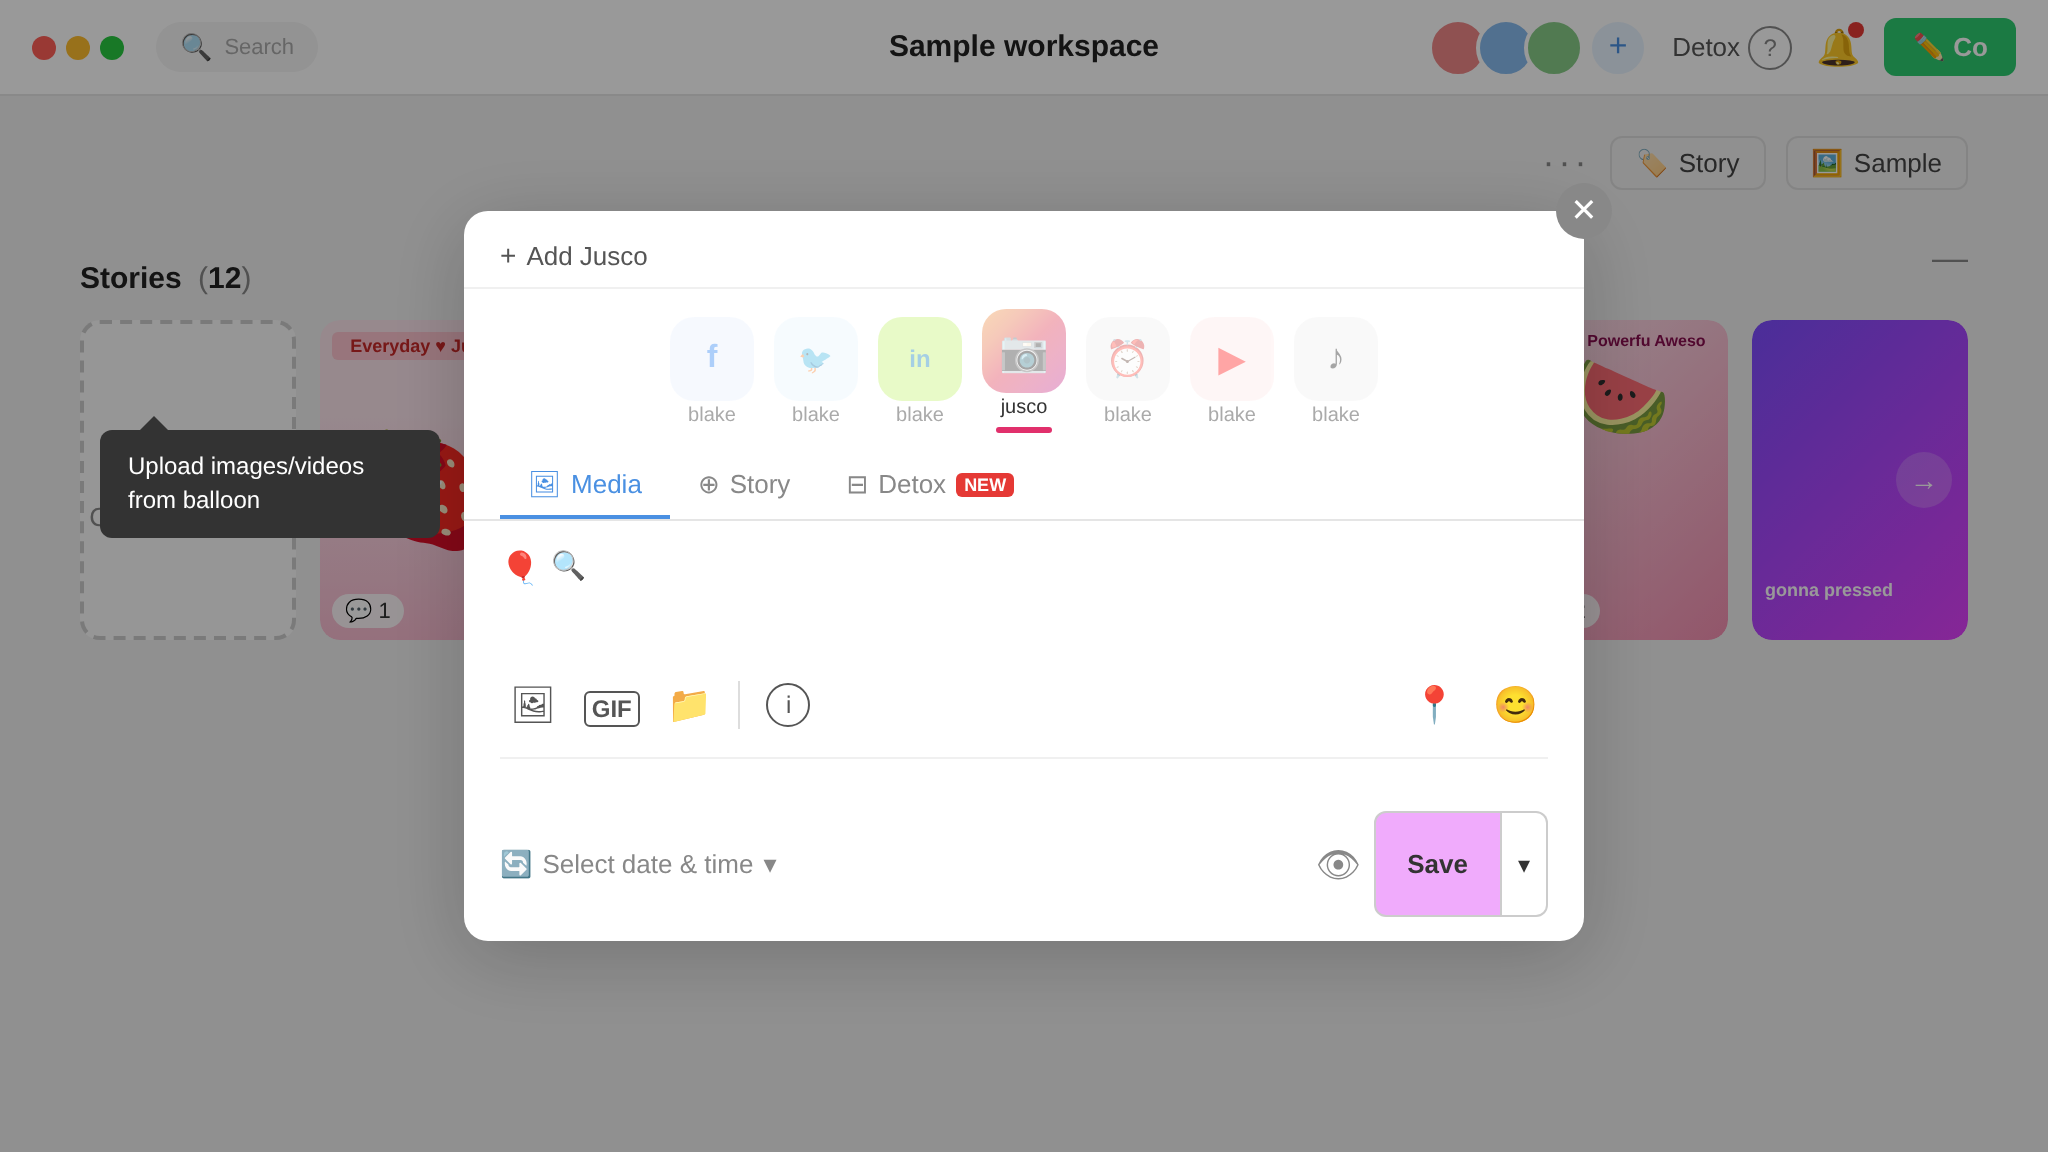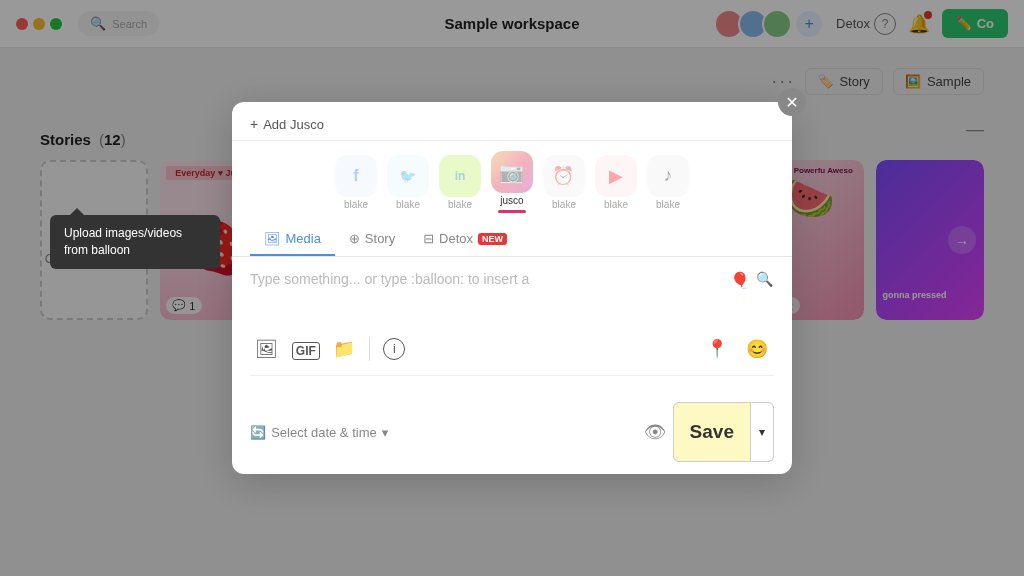--- a/index.html
+++ b/index.html
@@ -748,7 +748,6 @@
 
   <div class="modal-body">
     <div class="compose-area">
-      <span class="compose-text">Type something... or type :balloon: to insert a</span>
       <span class="balloon-emoji">🎈</span>
       <span style="font-size:14px;color:#e53935;">🔍</span>
     </div>

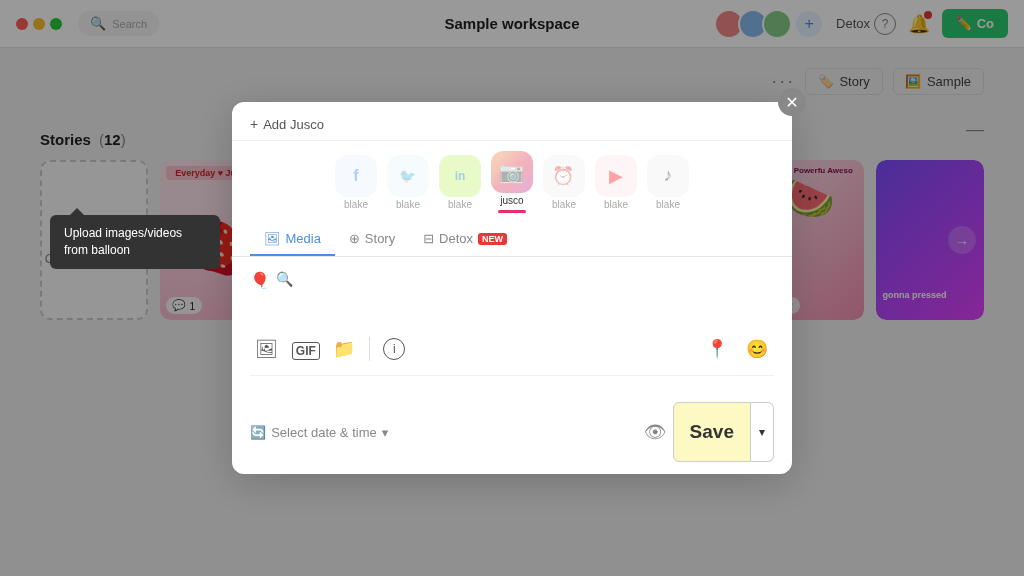--- a/index.html
+++ b/index.html
@@ -471,11 +471,11 @@
       cursor: pointer;
     }
     .save-btn {
-      background: #fef9c3;
+      background: #f0abfc;
       border: 1px solid #ccc;
       border-radius: 6px;
       padding: 18px 16px;
-      font-size: 19px;
+      font-size: 13px;
       font-weight: 600;
       color: #333;
       cursor: pointer;

